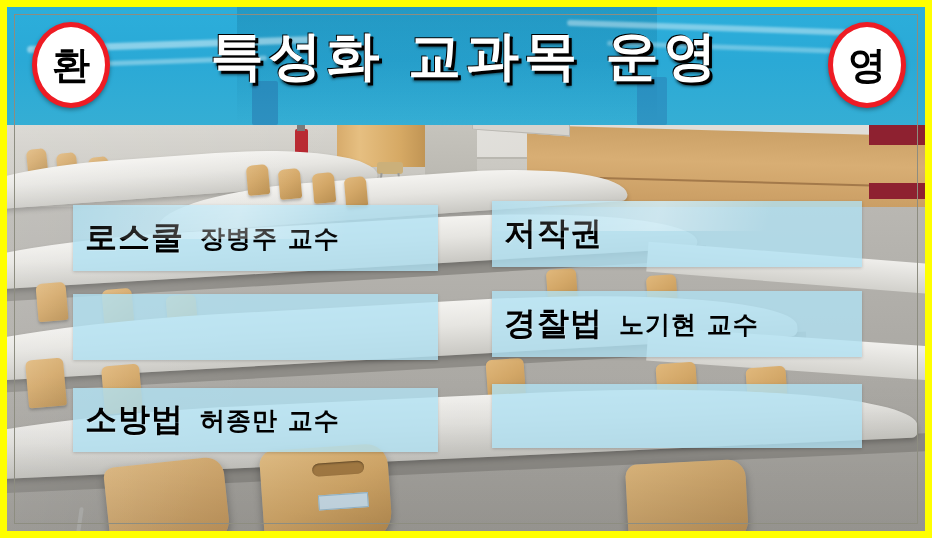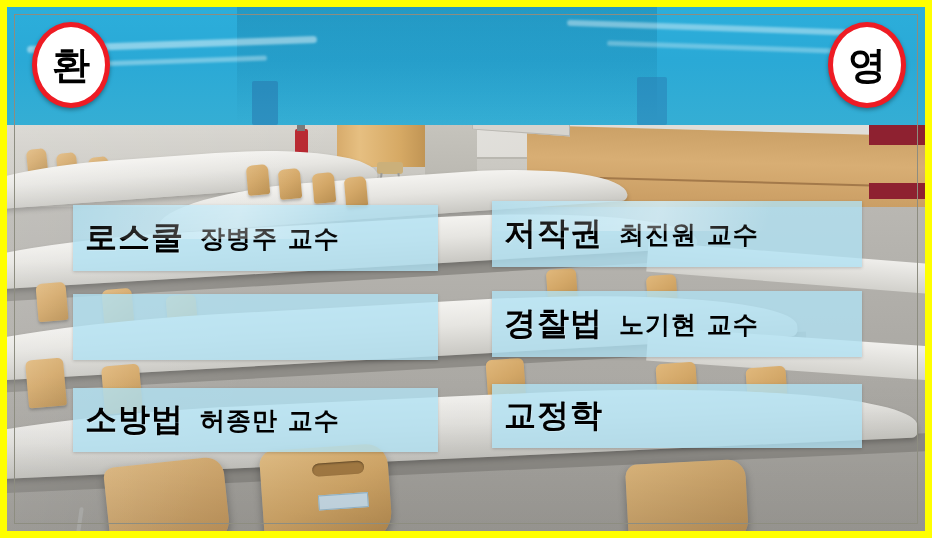--- a/index.html
+++ b/index.html
@@ -264,6 +264,7 @@
     <div class="hl4"></div>
     <div class="blue-box"></div>
     <div class="blue-box2"></div>
+    <div id="title">특성화 교과목 운영</div>
   </div>
 
   <div class="badge" id="badge-left">환</div>

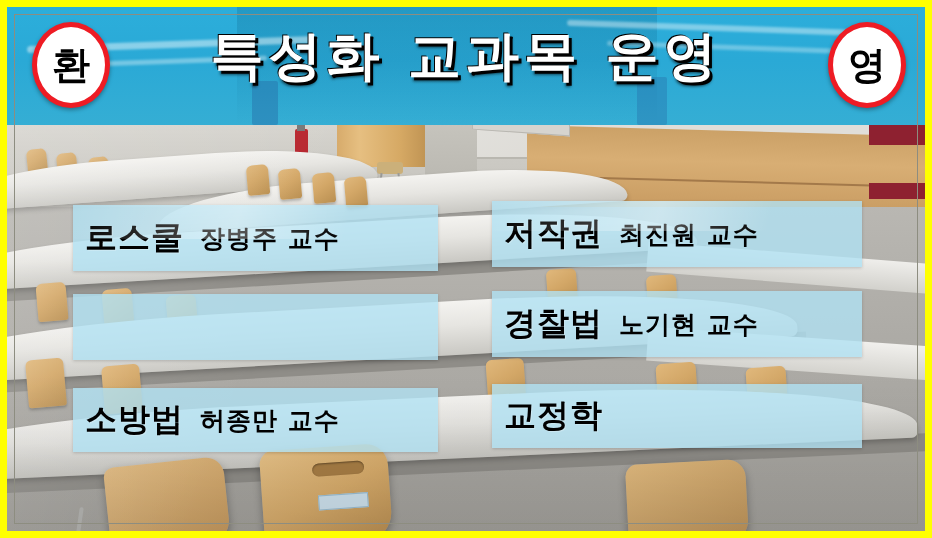--- a/index.html
+++ b/index.html
@@ -277,7 +277,6 @@
   </div>
   <div class="course c1">
     <span class="subject">저작권</span>
-    <span class="prof">최진원 교수</span>
   </div>
   <div class="course c2">
   </div>

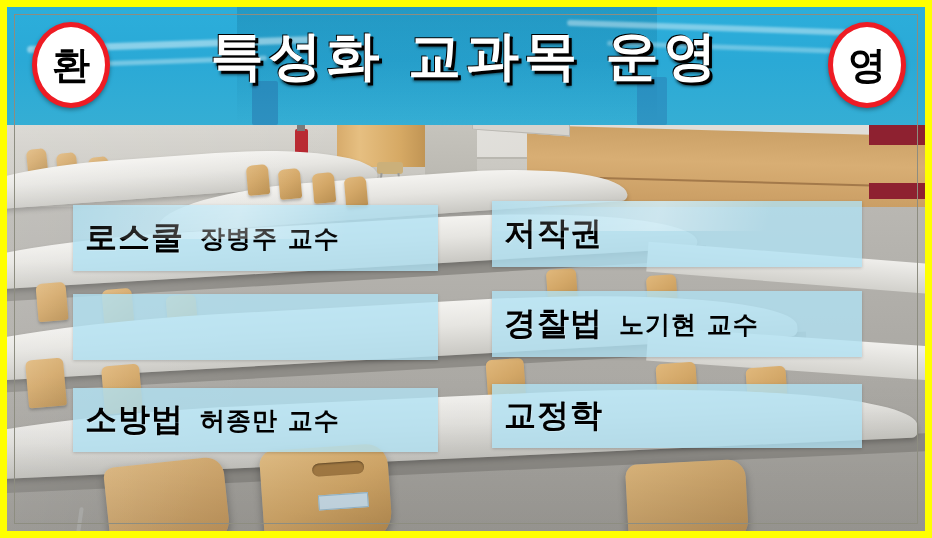--- a/index.html
+++ b/index.html
@@ -289,7 +289,6 @@
     <span class="prof">노기현 교수</span>
   </div>
   <div class="course c5">
-    <span class="subject">교정학</span>
   </div>
 
   <div class="sheen s1"></div>

